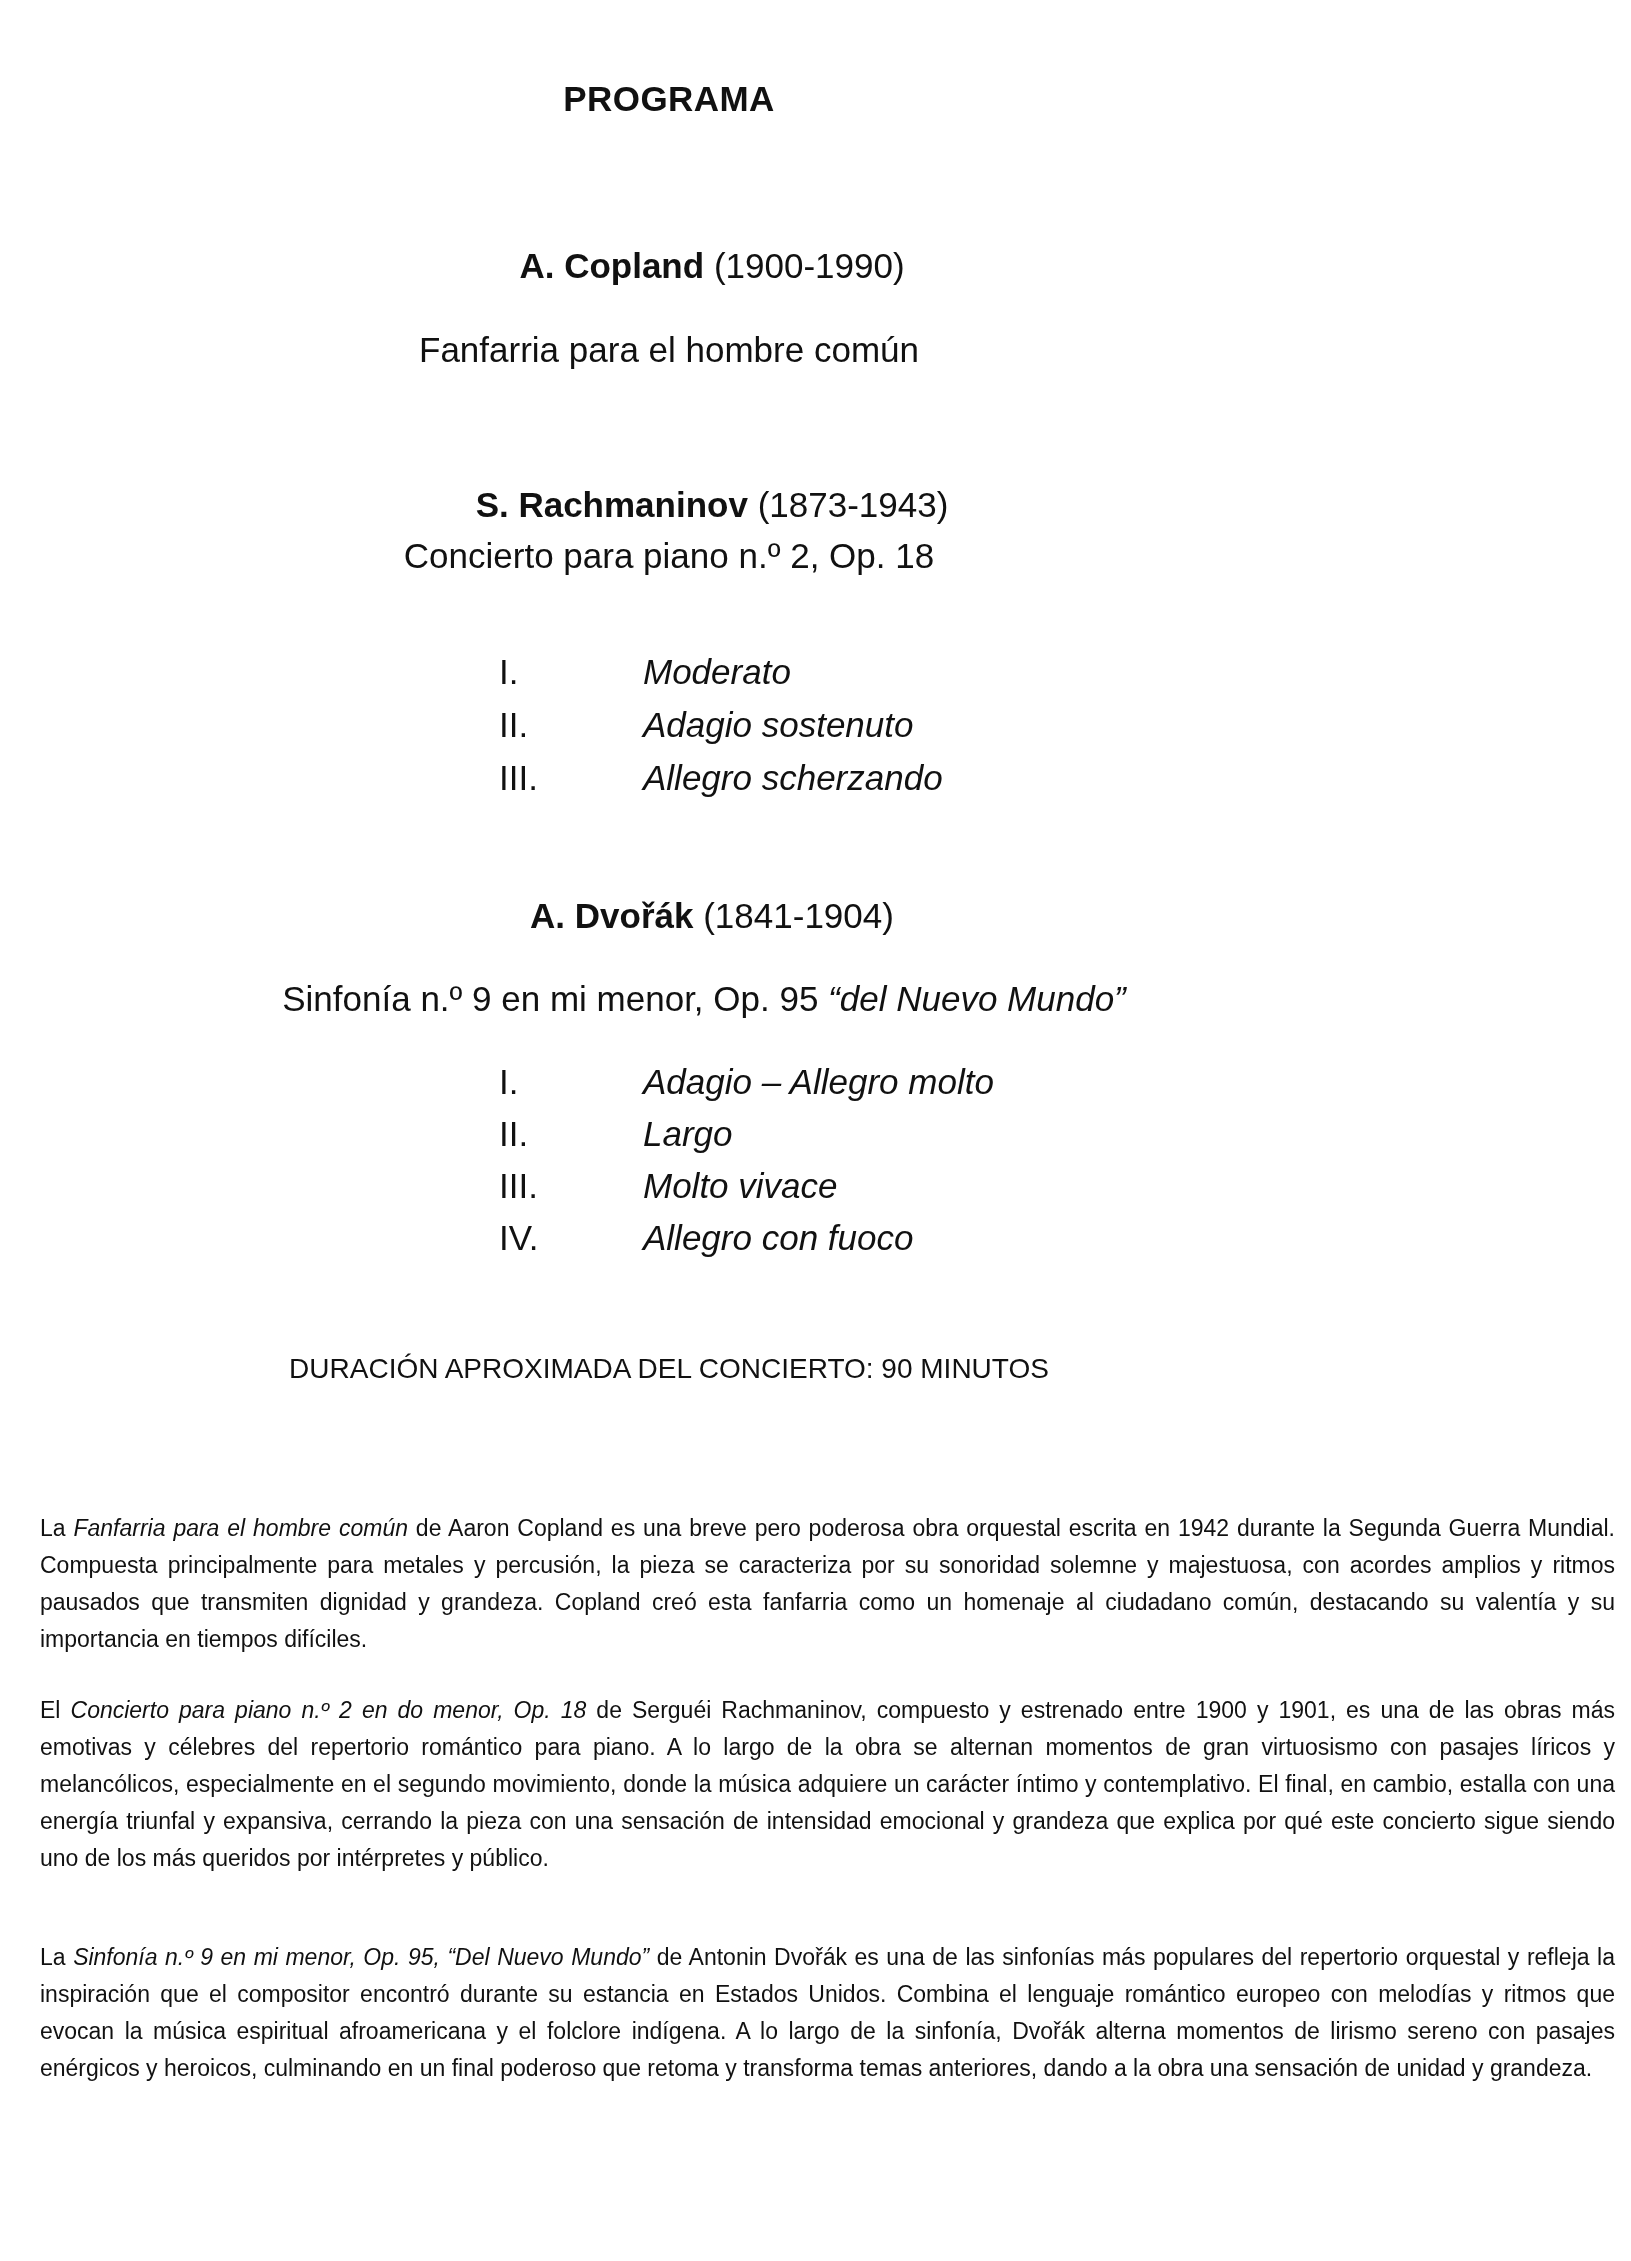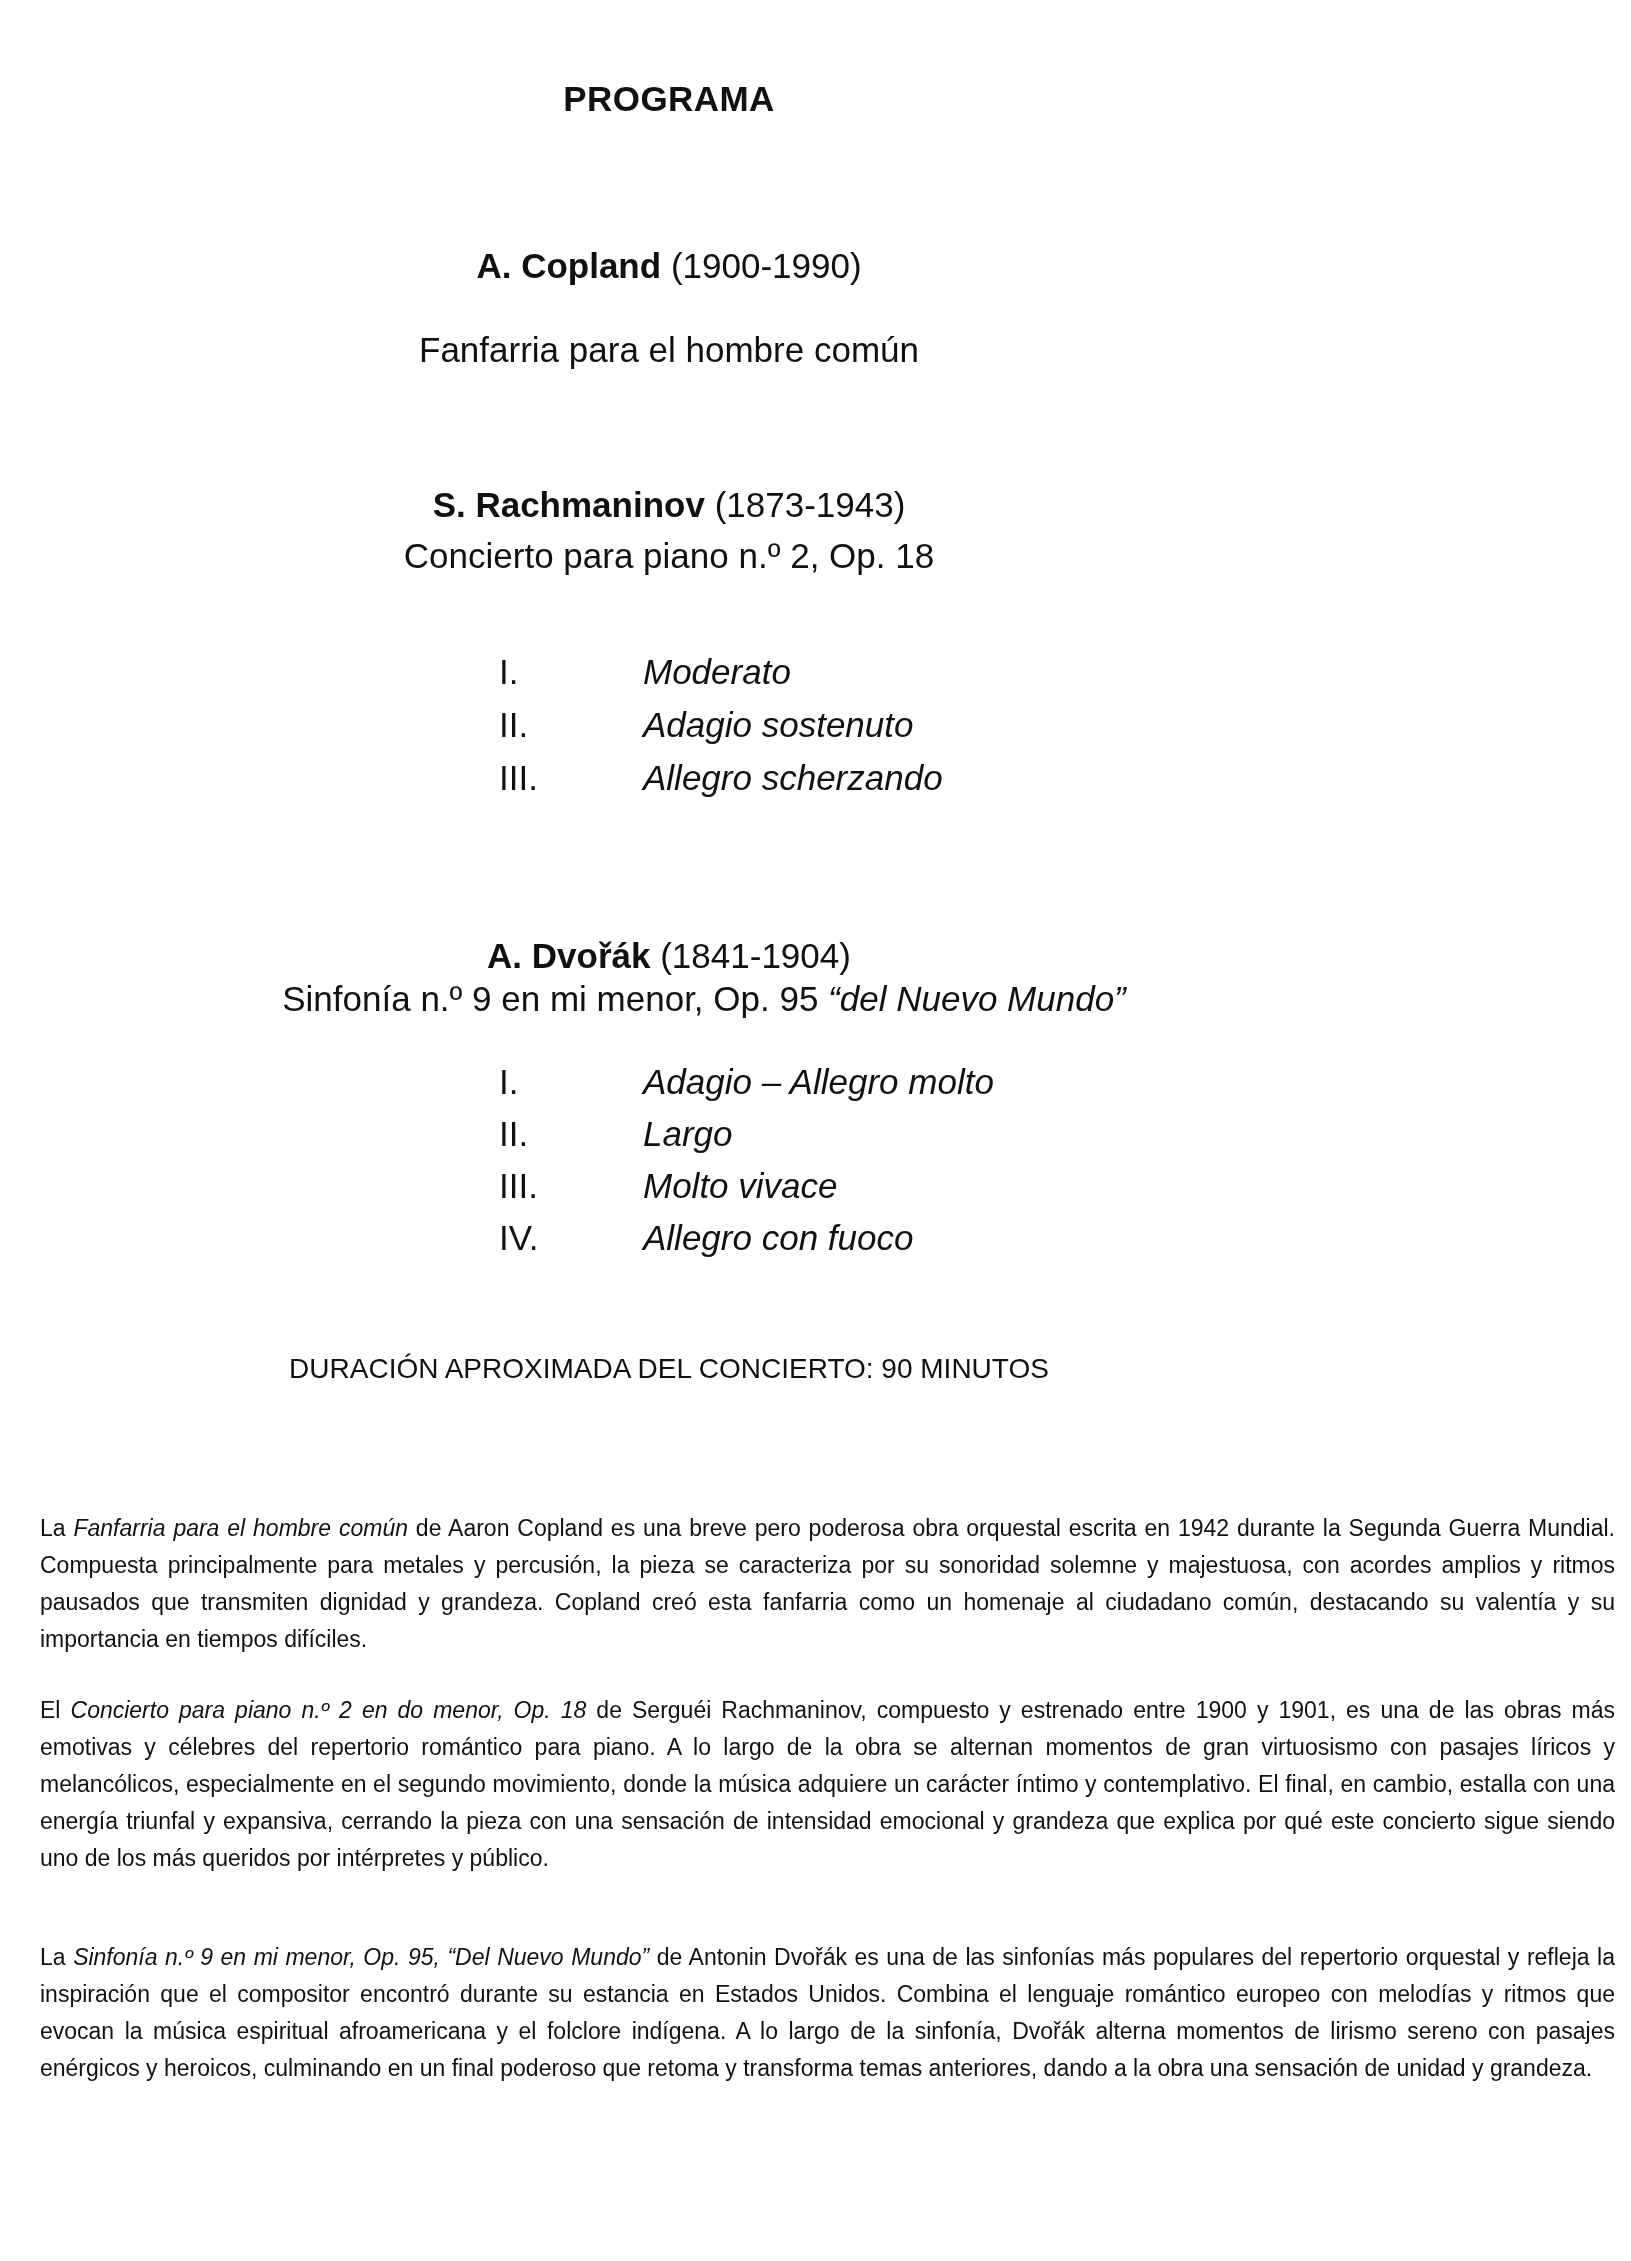--- a/index.html
+++ b/index.html
@@ -9,7 +9,7 @@
   }
   .center { position: absolute; left: 0; width: 1338px; text-align: center; white-space: nowrap; }
   .title { top: 79px; font-size: 35px; font-weight: bold; letter-spacing: 0.4px; }
-  .composer { font-size: 35px; }
+  .composer { font-size: 35px; padding-left: 43px; }
   .composer b { font-weight: bold; }
   .work { font-size: 35px; }
   .mv { position: absolute; font-size: 35px; white-space: nowrap; }

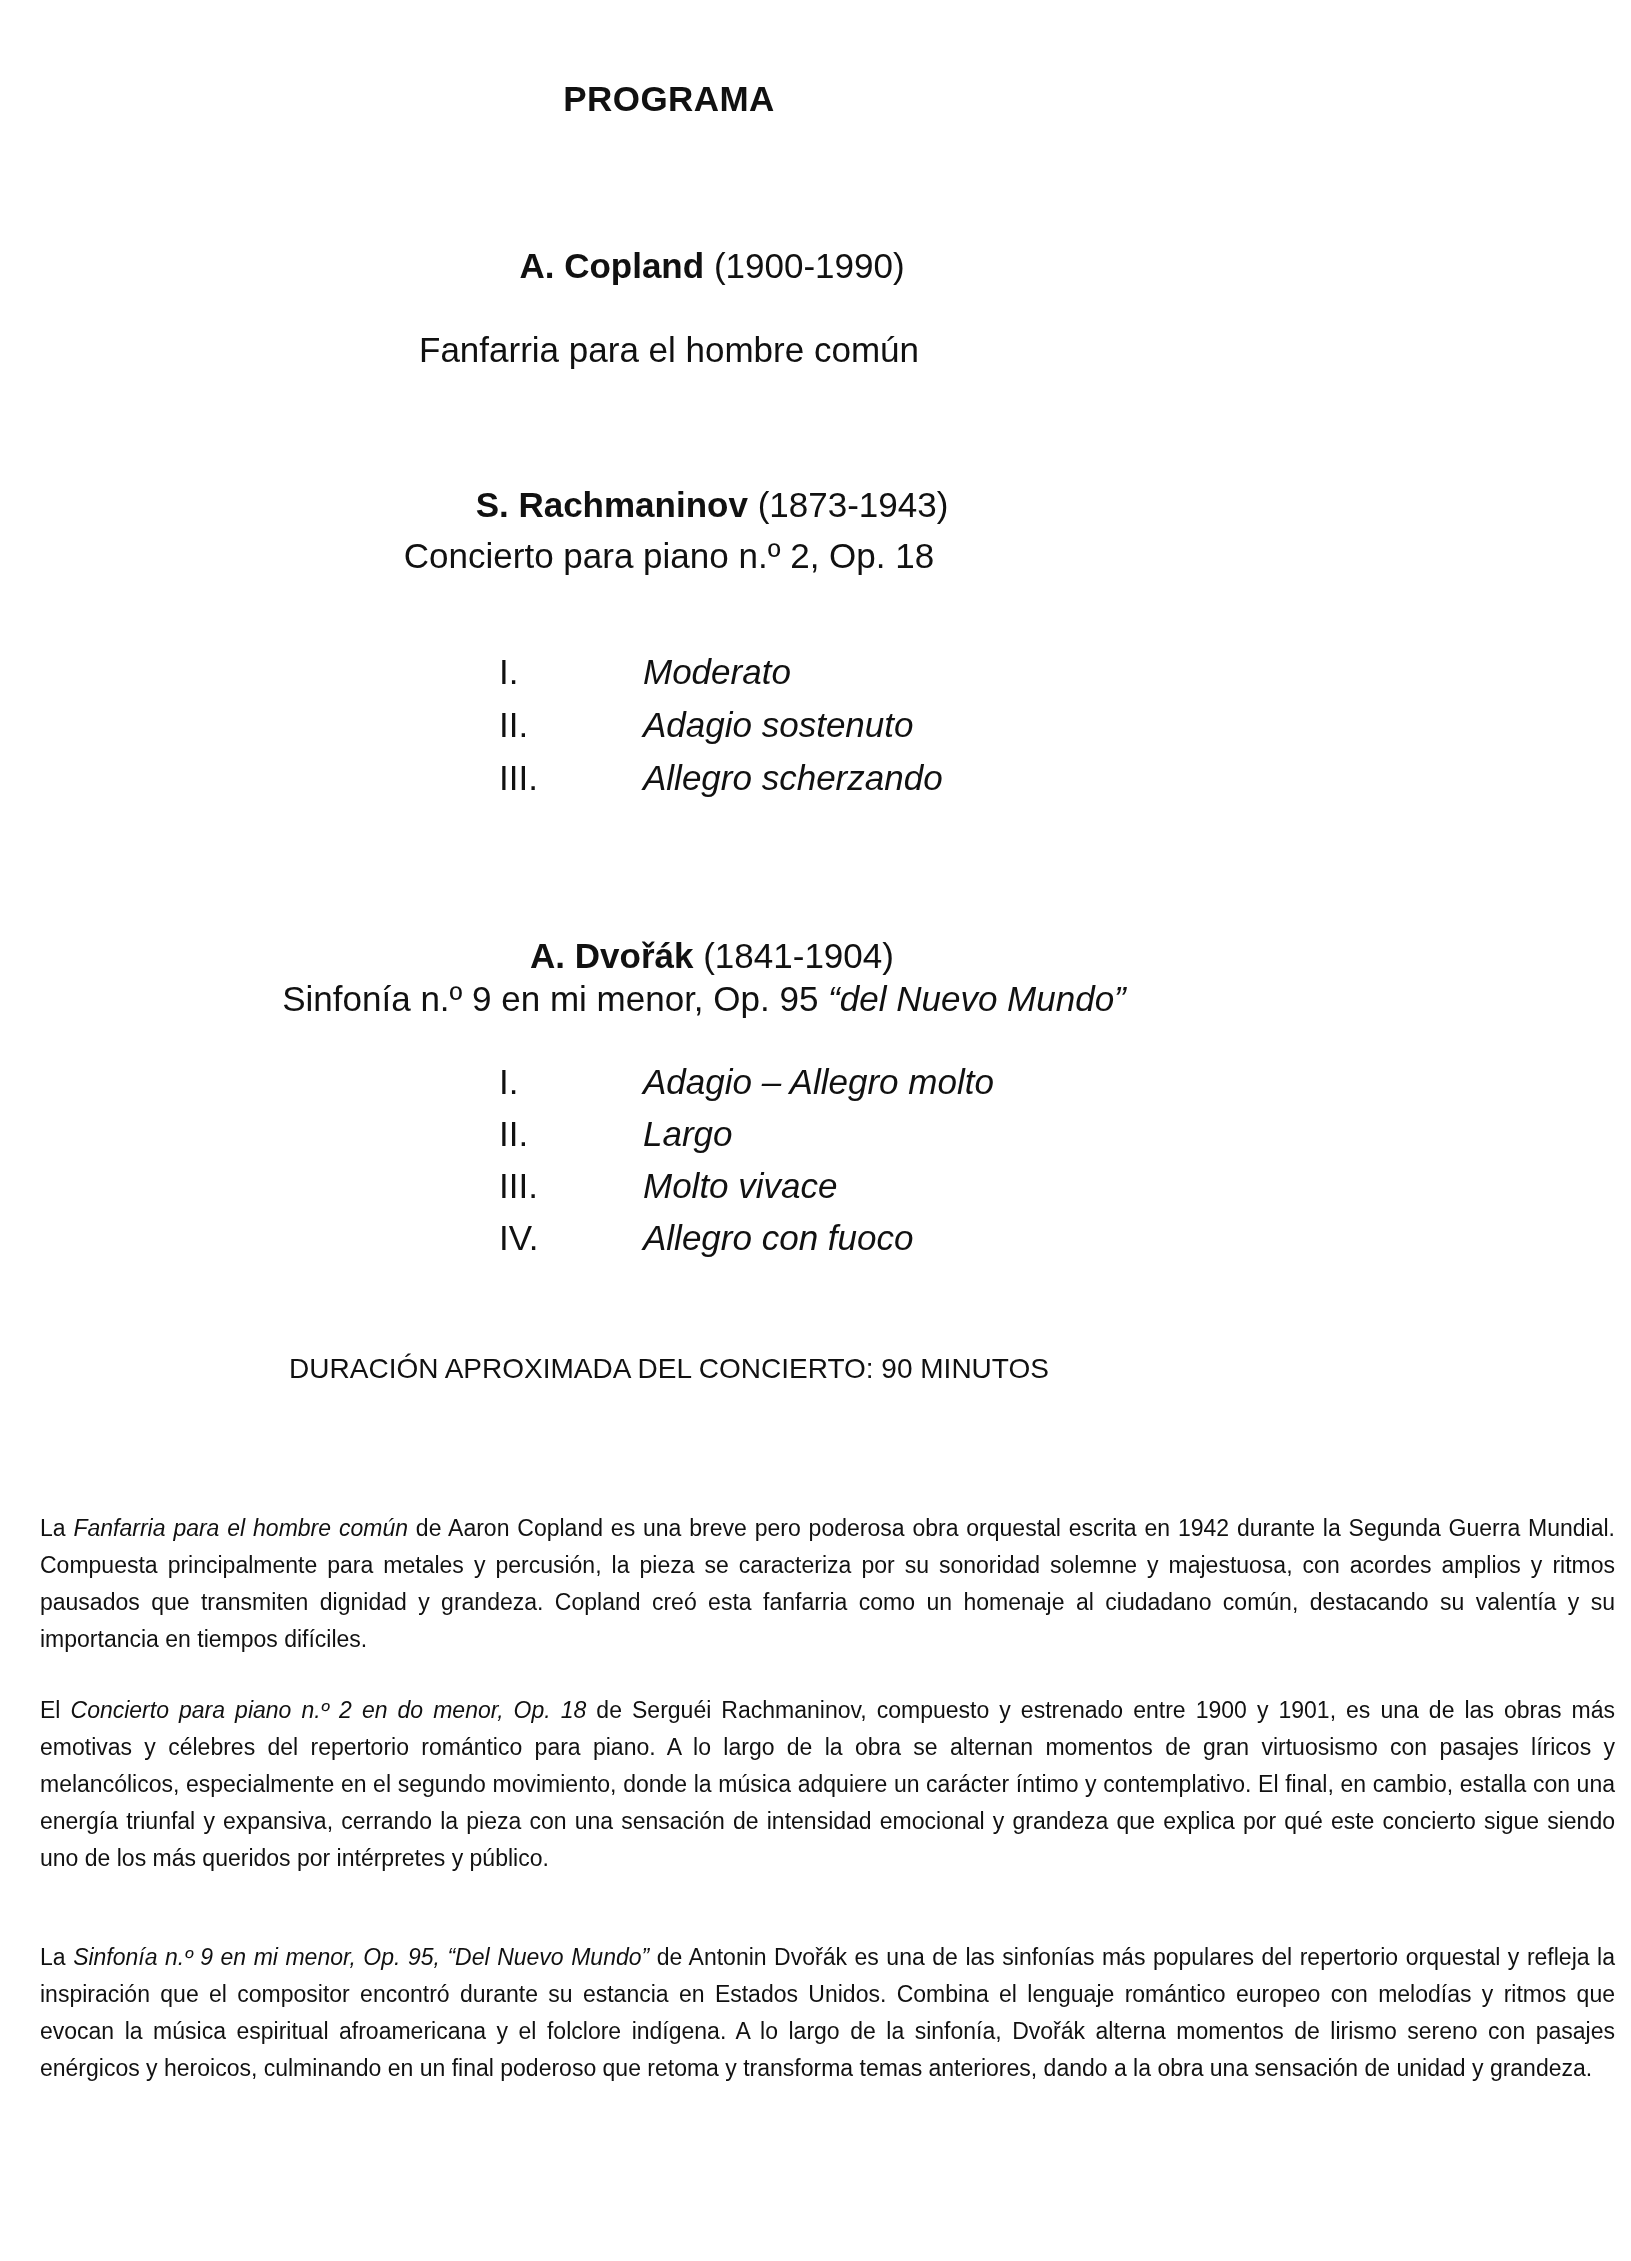--- a/index.html
+++ b/index.html
@@ -54,7 +54,7 @@
     <span class="name">Allegro scherzando</span>
   </div>
 
-  <div class="center composer" style="top:896px;margin-top:40px;">
+  <div class="center composer" style="top:896px;">
     <b>A. Dvořák</b>
     <span>(1841-1904)</span>
   </div>

